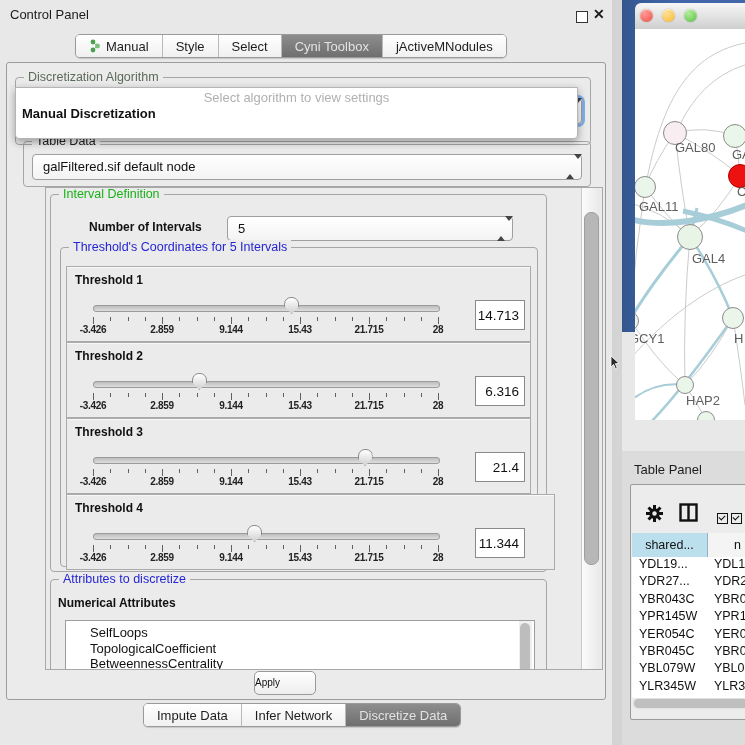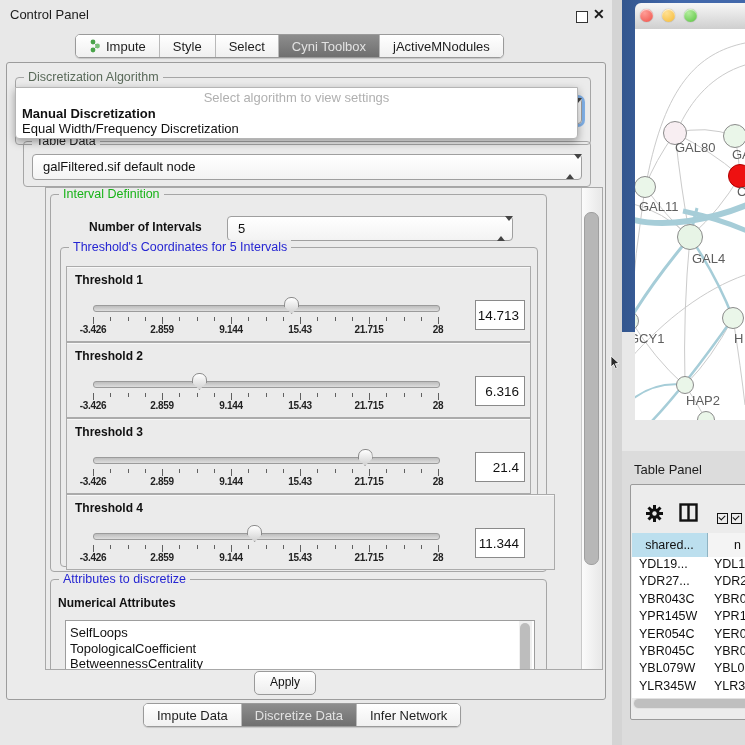--- a/index.html
+++ b/index.html
@@ -103,7 +103,7 @@
           <circle cx="4" cy="11" r="2.4" fill="#4aa34a"></circle>
           <circle cx="8.5" cy="7" r="2.4" fill="#77c077"></circle>
         </svg>
-        <span>Impute</span>
+        <span>Manual</span>
       </div>
       <div class="sg">
         <span>Style</span>

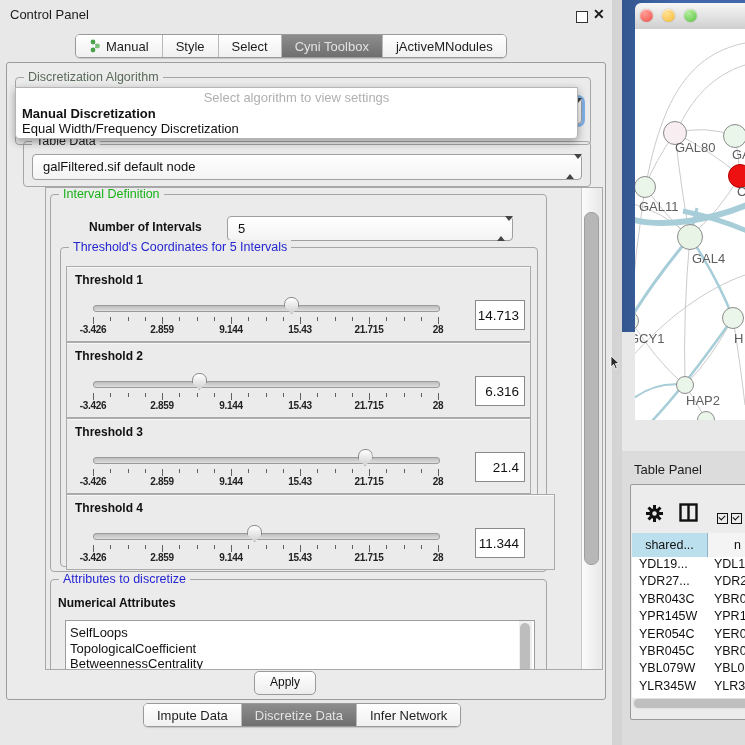--- a/index.html
+++ b/index.html
@@ -311,7 +311,6 @@
   <div class="abs popup">
     <div class="ph">Select algorithm to view settings</div>
     <div class="opt b">Manual Discretization</div>
-    <div class="opt">Equal Width/Frequency Discretization</div>
   </div>
 
   <div class="abs seg" style="left:143px;top:703px;" id="bottom-tabs">

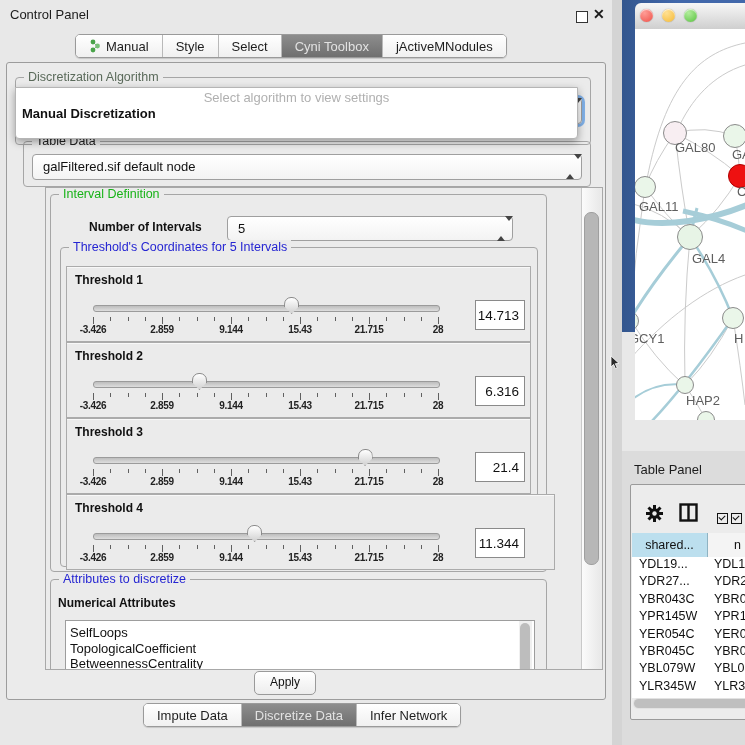--- a/index.html
+++ b/index.html
@@ -55,7 +55,7 @@
           font-size:13.5px;line-height:30px;text-align:right;padding-right:5px;box-sizing:border-box;color:#111;}
   
   .attr-list{position:absolute;left:14px;top:40px;width:468px;height:76px;background:#fff;border:1px solid #9d9d9d;overflow:hidden;}
-  .attr-item{font-size:13px;line-height:15.5px;padding-left:4px;color:#111;white-space:nowrap;}
+  .attr-item{font-size:13px;line-height:15.5px;padding-left:24px;color:#111;white-space:nowrap;}
   .lsb-track{position:absolute;right:2px;top:0;width:13px;height:100%;background:#f0f0f0;}
   .lsb-thumb{position:absolute;left:1px;top:2px;width:10px;height:70px;background:#bdbdbd;border-radius:5px;}
   .apply-btn{left:247px;top:608px;width:60px;height:22px;background:linear-gradient(#ffffff,#ededed);

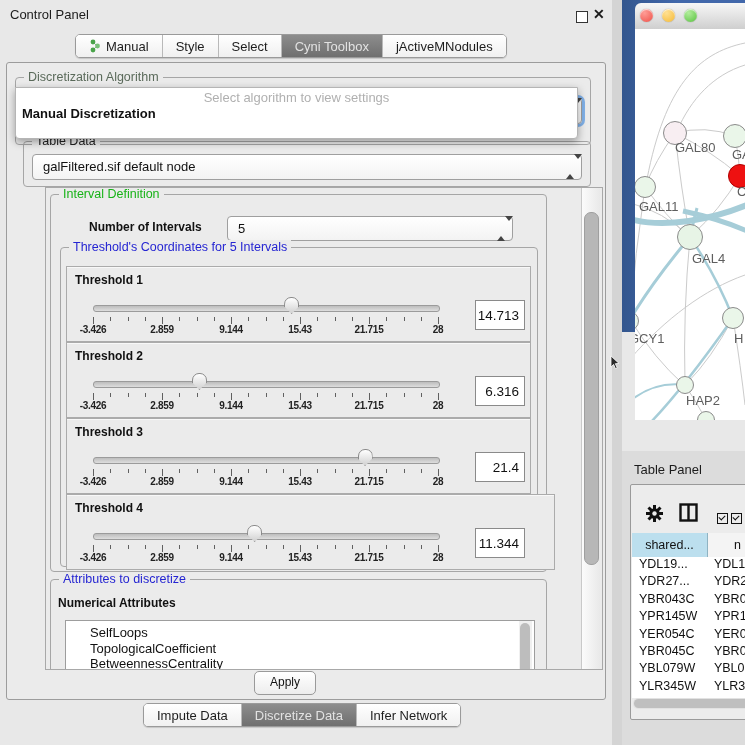--- a/index.html
+++ b/index.html
@@ -59,7 +59,7 @@
   .lsb-track{position:absolute;right:2px;top:0;width:13px;height:100%;background:#f0f0f0;}
   .lsb-thumb{position:absolute;left:1px;top:2px;width:10px;height:70px;background:#bdbdbd;border-radius:5px;}
   .apply-btn{left:247px;top:608px;width:60px;height:22px;background:linear-gradient(#ffffff,#ededed);
-             border:1px solid #9a9a9a;border-radius:5px;font-size:12px;text-align:center;line-height:21px;color:#111;}
+             border:1px solid #9a9a9a;border-radius:5px;font-size:10px;text-align:left;line-height:21px;color:#111;}
   
   .net-win{left:622px;top:0;width:123px;height:332px;background:linear-gradient(to right,#33568e,#4268ab 45%);}
   .net-titlebar{position:absolute;left:13px;top:3px;width:110px;height:26px;border-radius:6px 0 0 0;

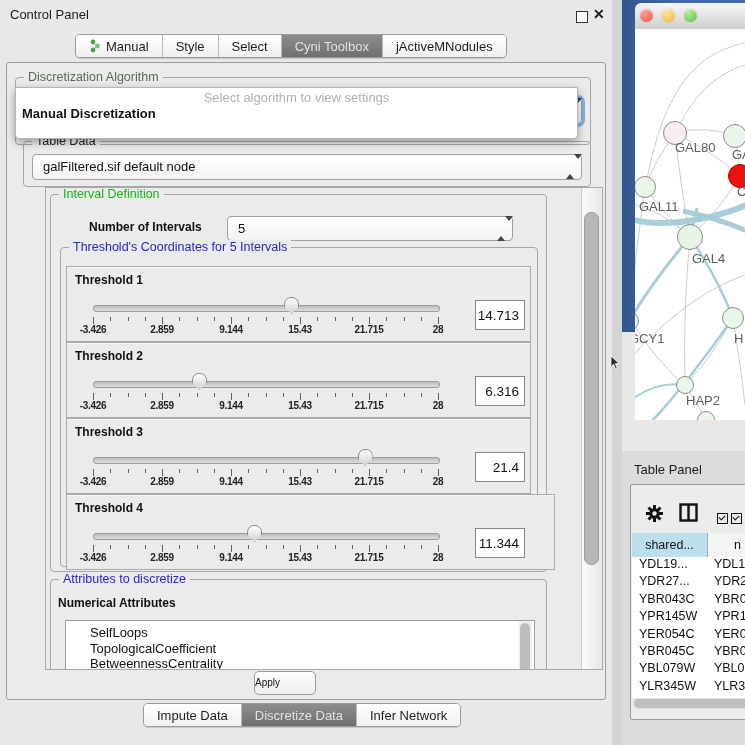--- a/index.html
+++ b/index.html
@@ -317,11 +317,11 @@
       <div class="sg">
         <span>Impute Data</span>
       </div>
+      <div class="sg">
+        <span>Infer Network</span>
+      </div>
       <div class="sg sel">
         <span>Discretize Data</span>
-      </div>
-      <div class="sg">
-        <span>Infer Network</span>
       </div>
     </div>
 

